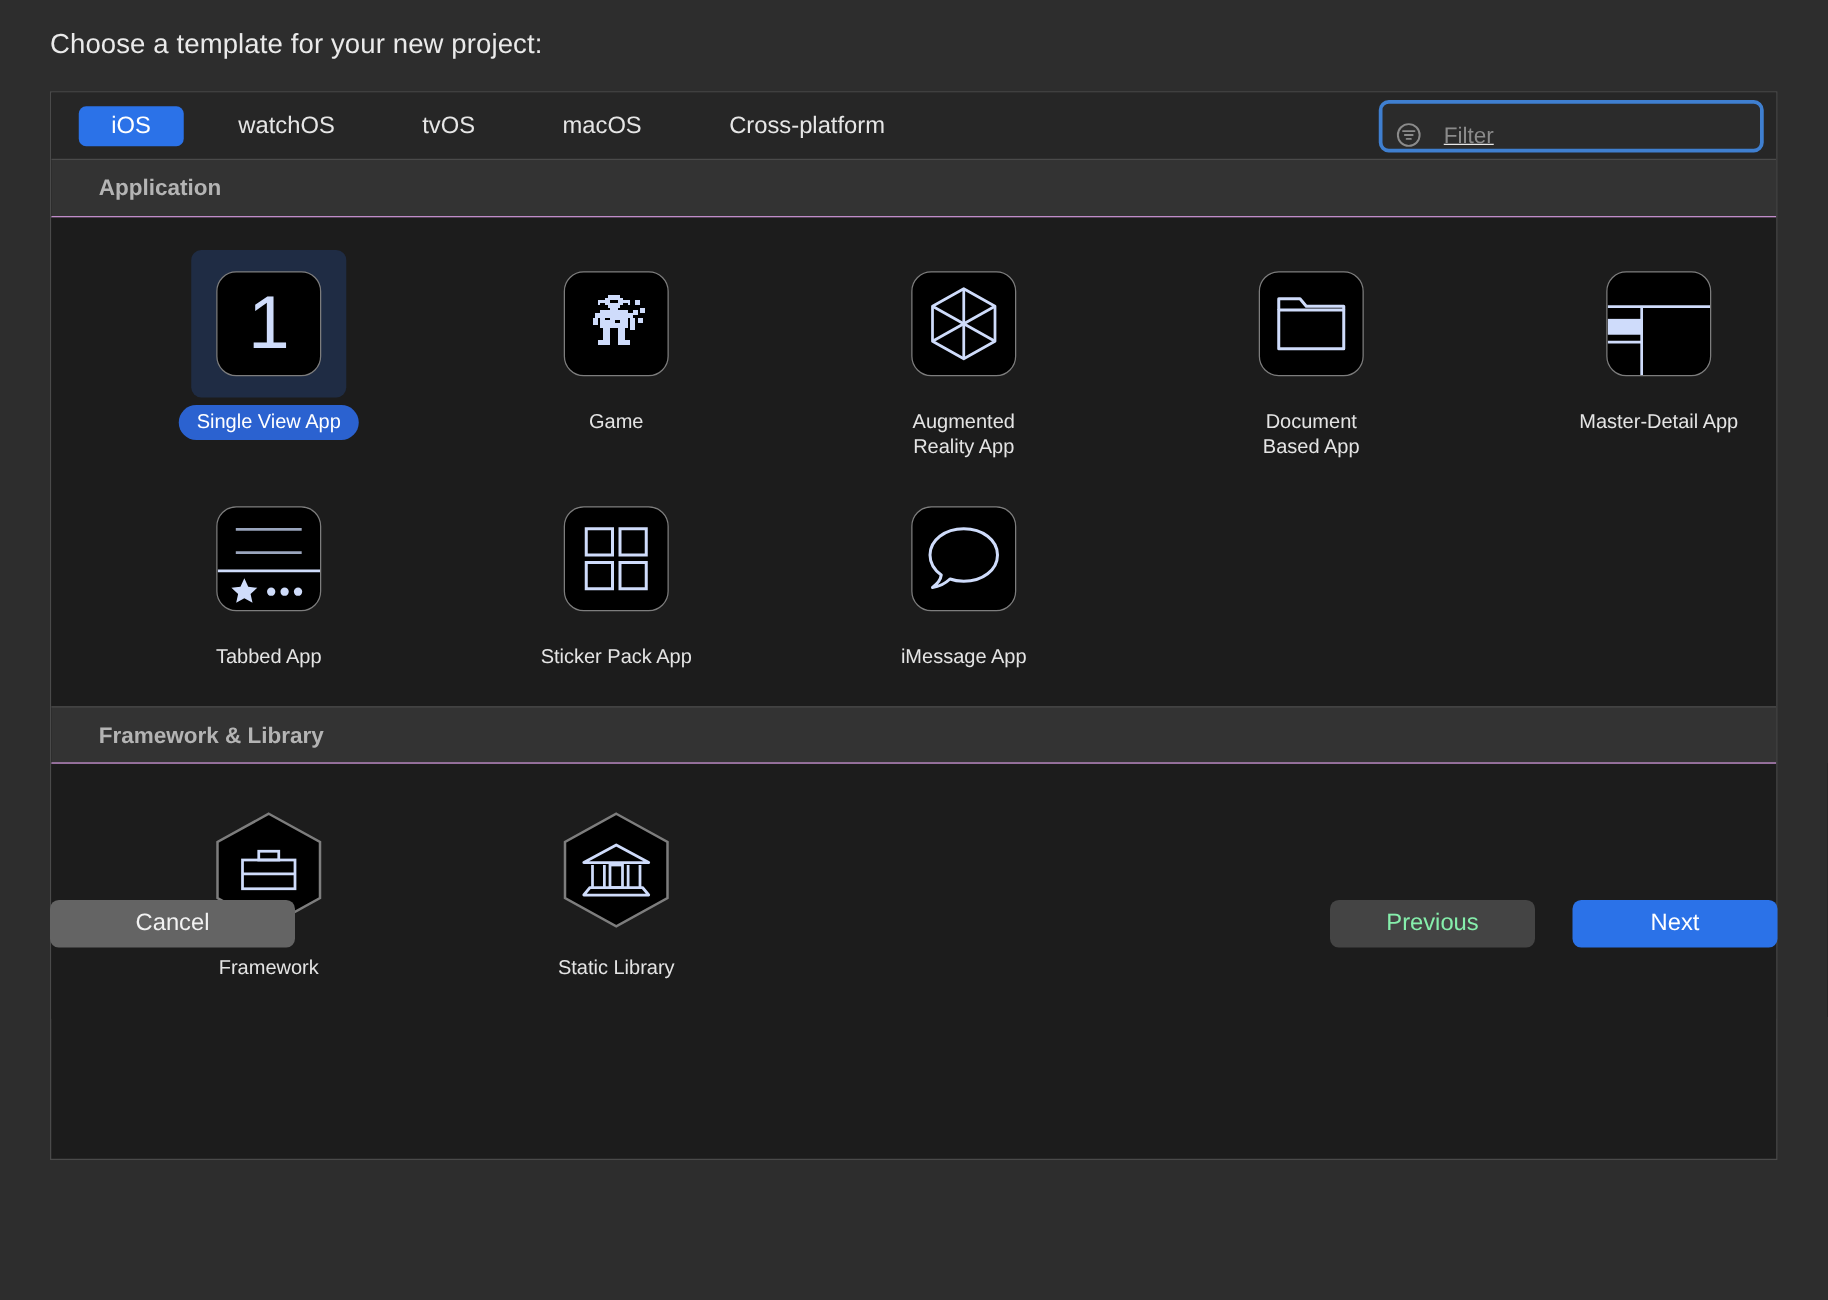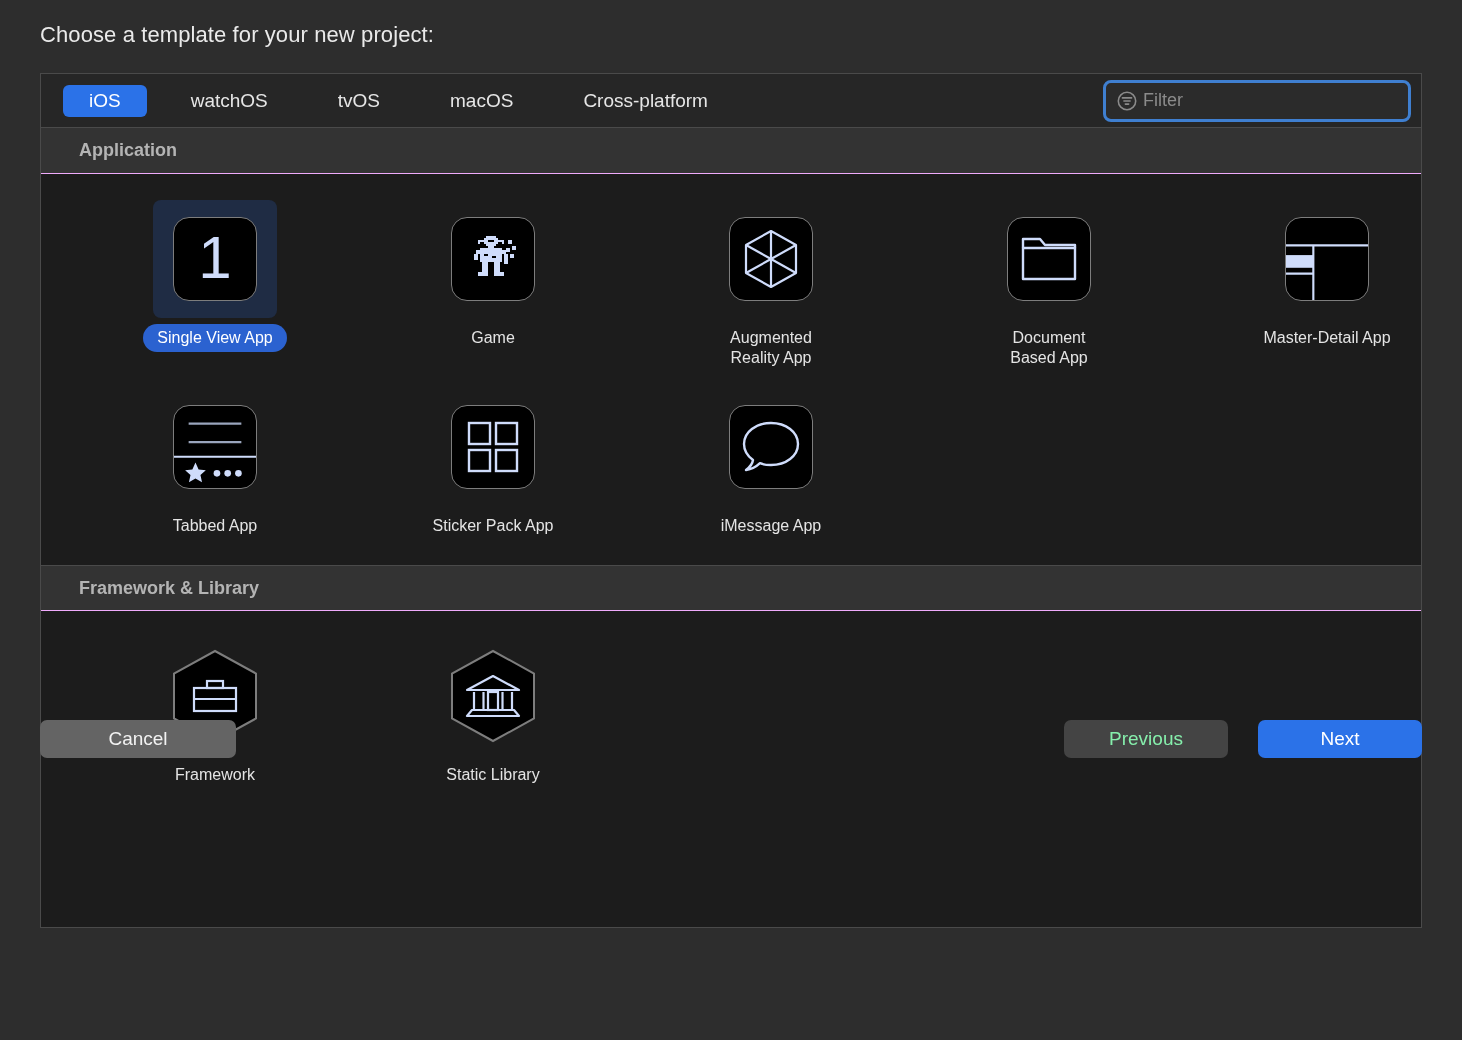--- a/index.html
+++ b/index.html
@@ -89,8 +89,9 @@
     width: 100%;
     height: 100%;
     display: flex;
-    align-items: center;
-    gap: 5px;
+    align-items: flex-end;
+    gap: 17px;
+    text-decoration: underline;
   }
   .filter-icon {
     width: 22px; height: 22px;

